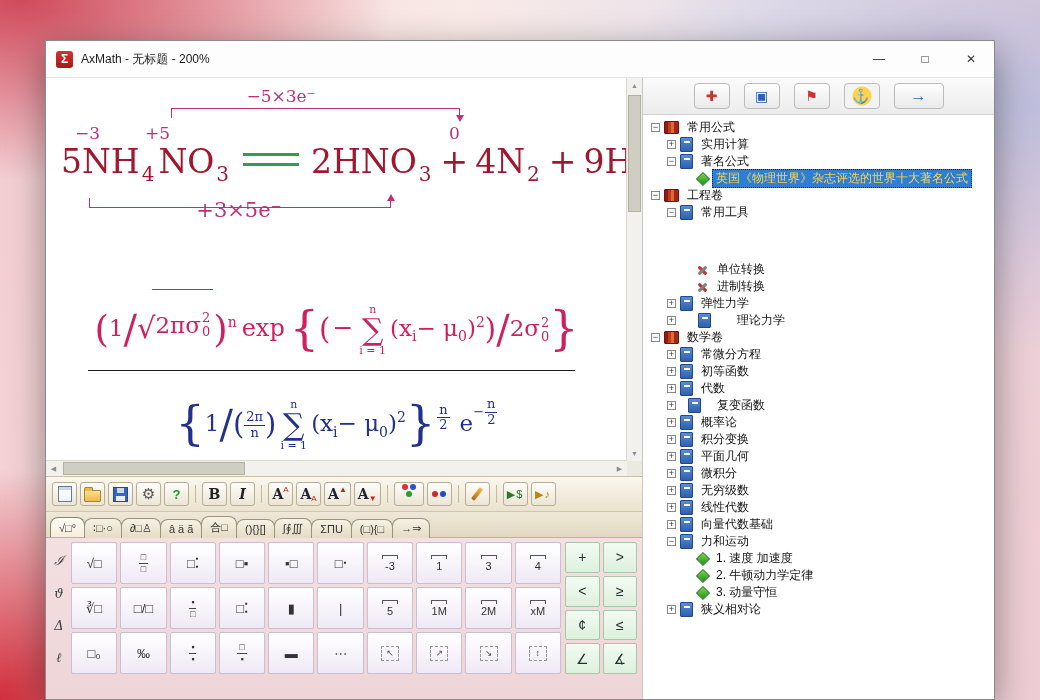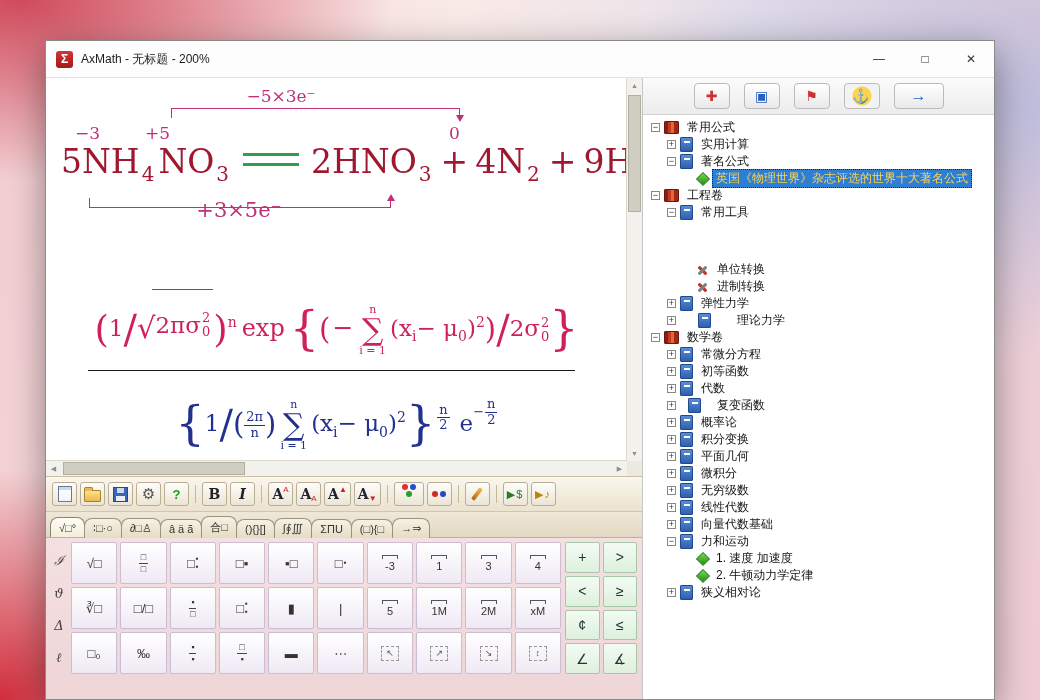--- a/index.html
+++ b/index.html
@@ -789,6 +789,11 @@
             <span class="tico ic-diamond"></span>
             <span class="tlabel">2. 牛顿动力学定律</span>
           </div>
+          <div class="trow" style="padding-left: 38px;">
+            <span class="exp exp-leaf"></span>
+            <span class="tico ic-diamond"></span>
+            <span class="tlabel">3. 动量守恒</span>
+          </div>
           <div class="trow" style="padding-left: 22px;">
             <span class="exp exp-closed"></span>
             <span class="tico ic-book"></span>

